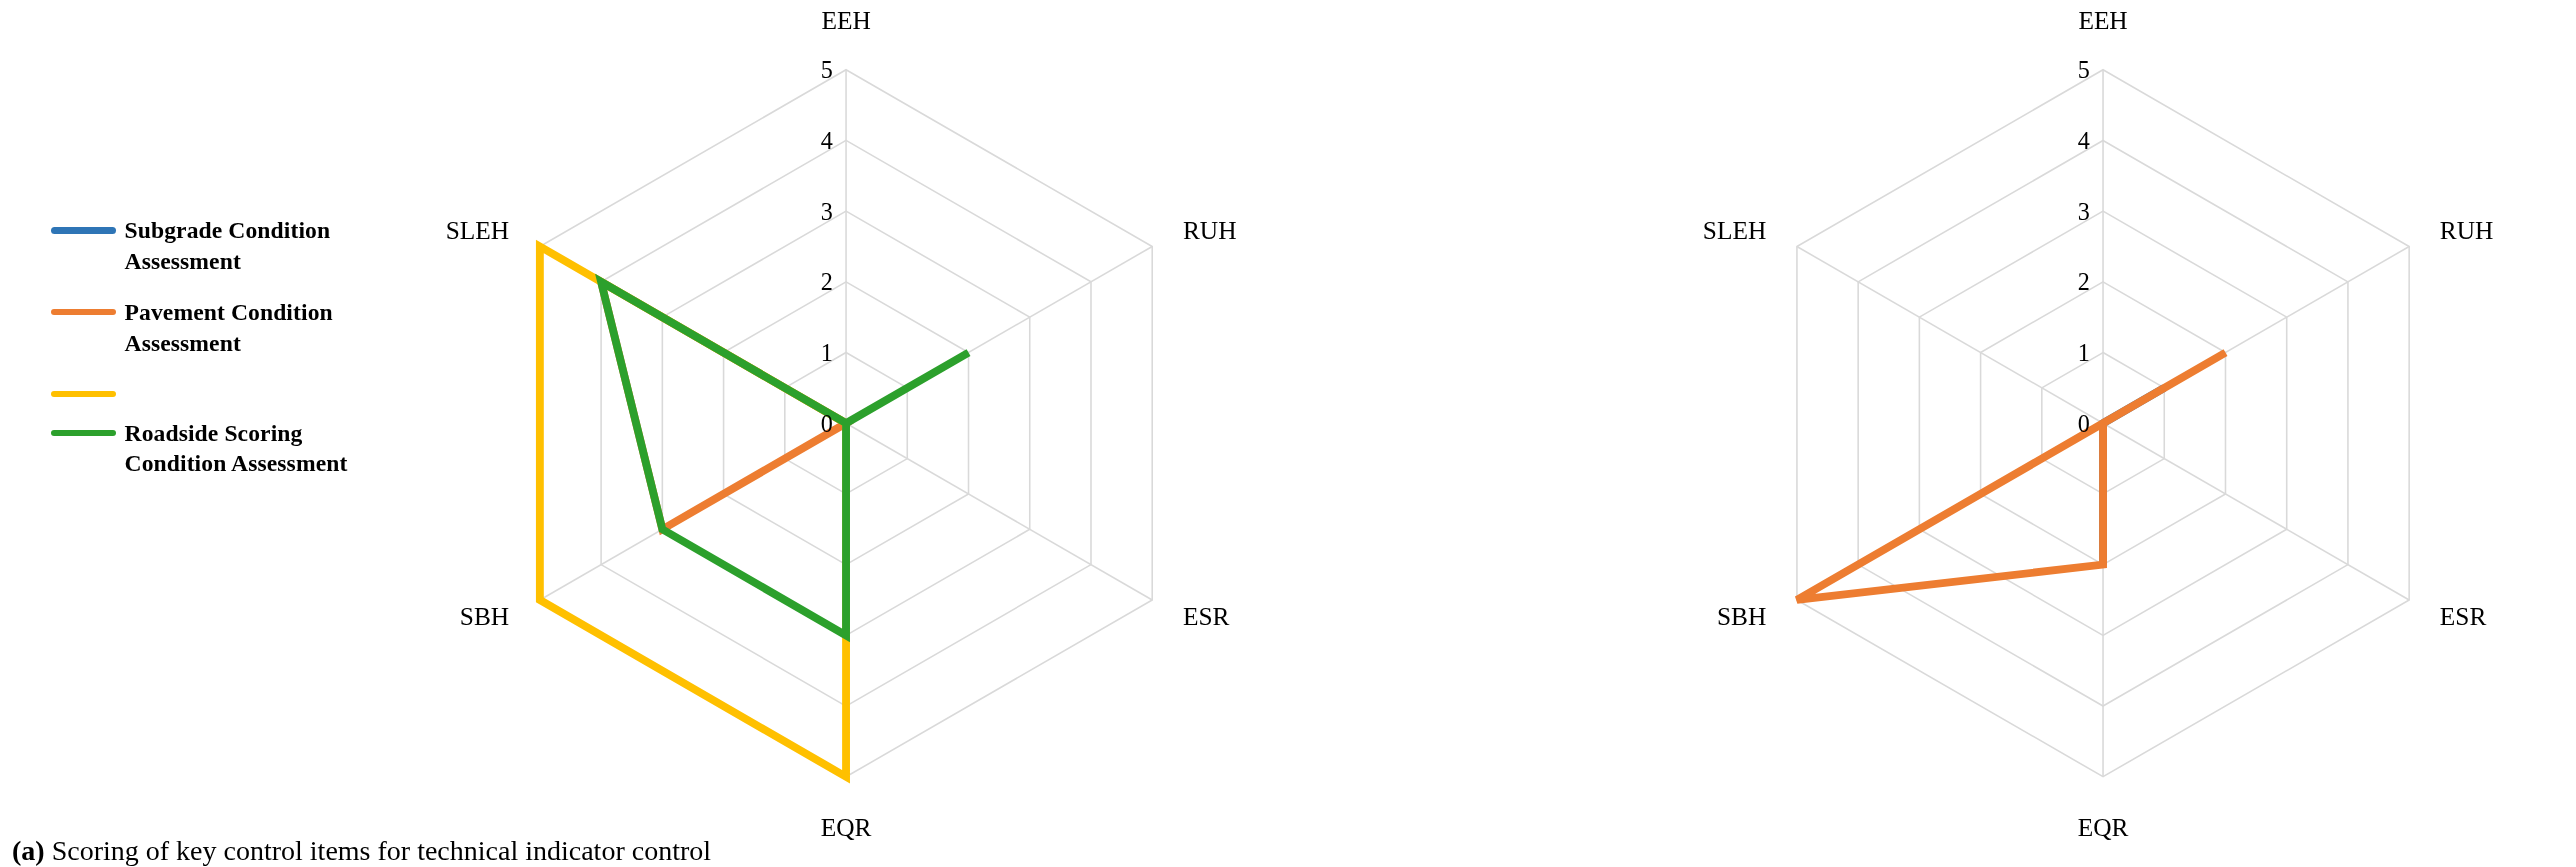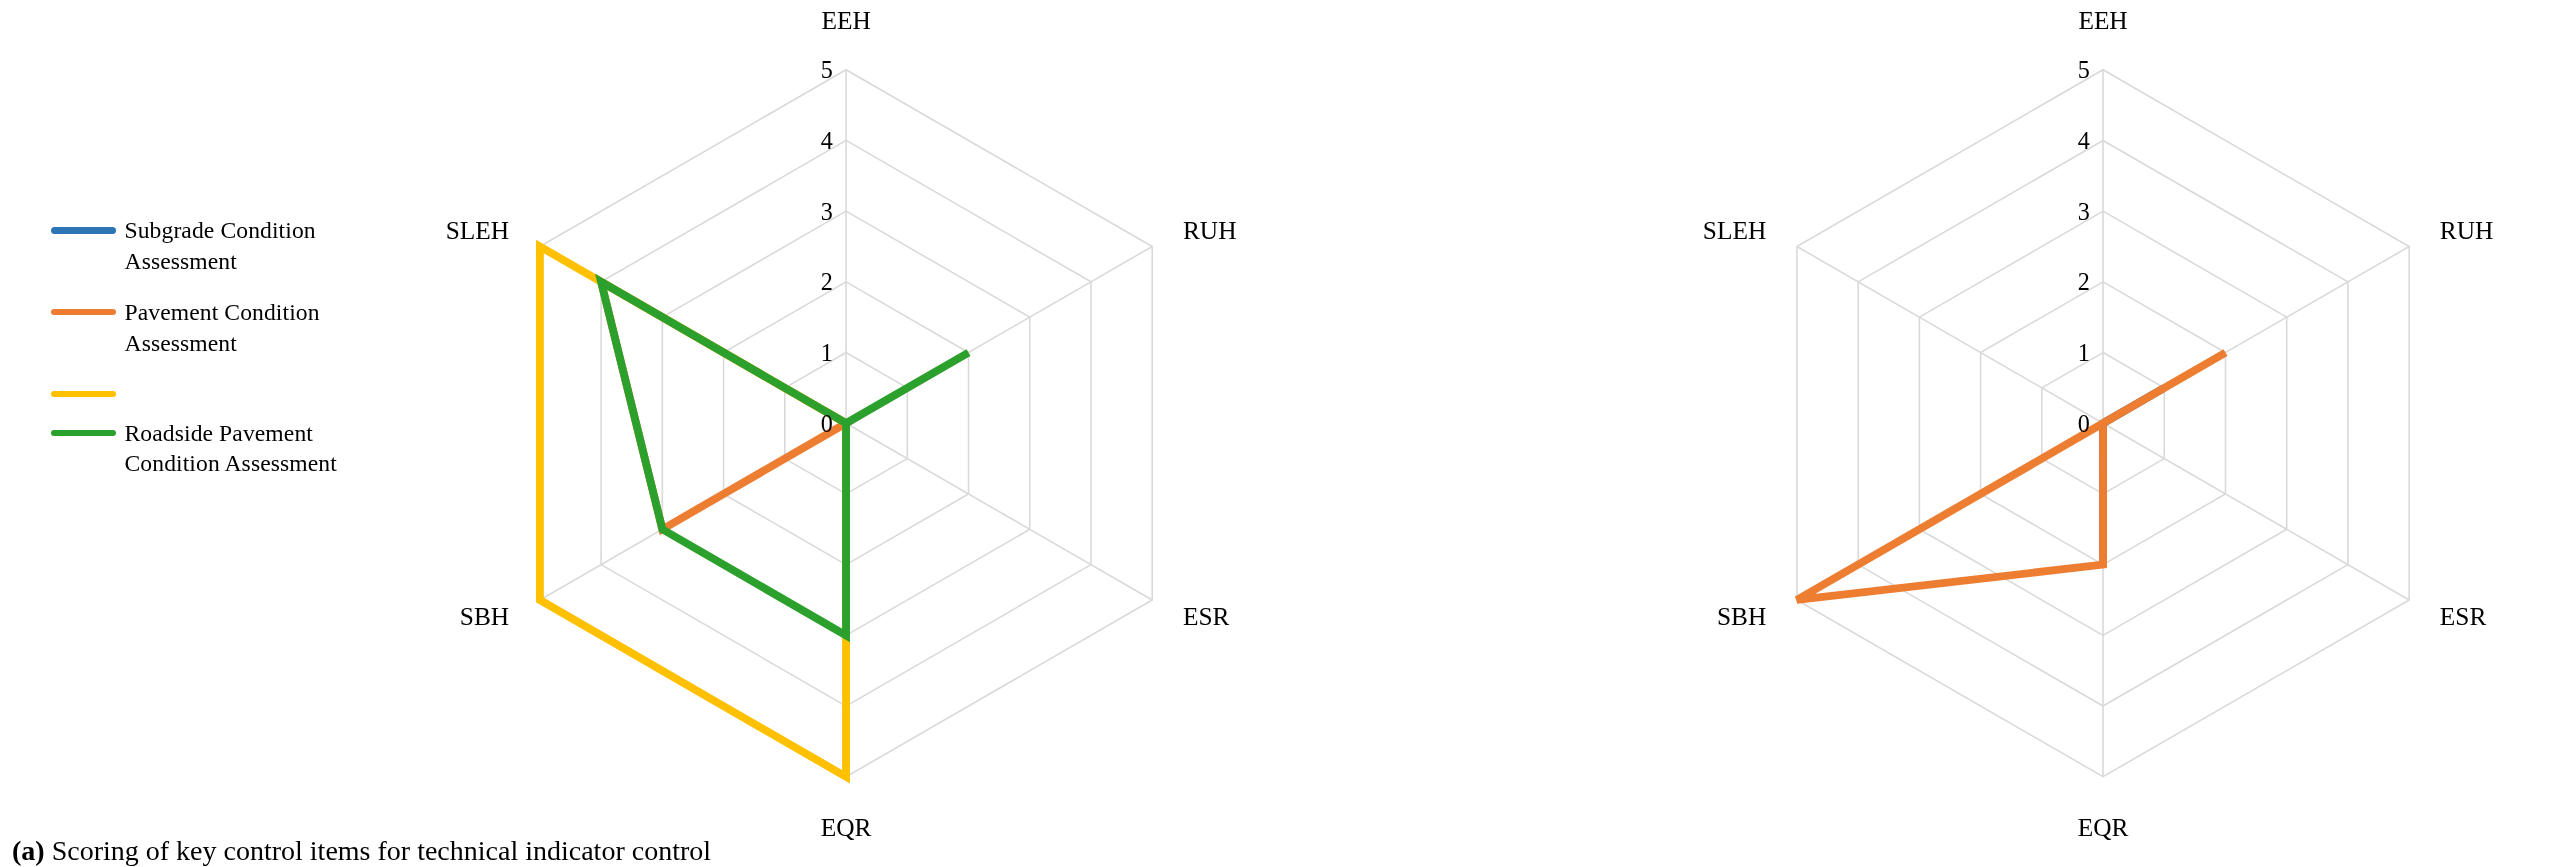--- a/index.html
+++ b/index.html
@@ -18,7 +18,7 @@
 
   
   .legend{position:absolute;display:flex;flex-direction:column;}
-  #legend-a{left:51px;top:215px;width:387px;}
+  #legend-a{left:51px;top:215px;width:387px;font-weight:bold;}
 
   .legend-item{display:flex;align-items:flex-start;margin-bottom:20.5px;}
   .legend-swatch{

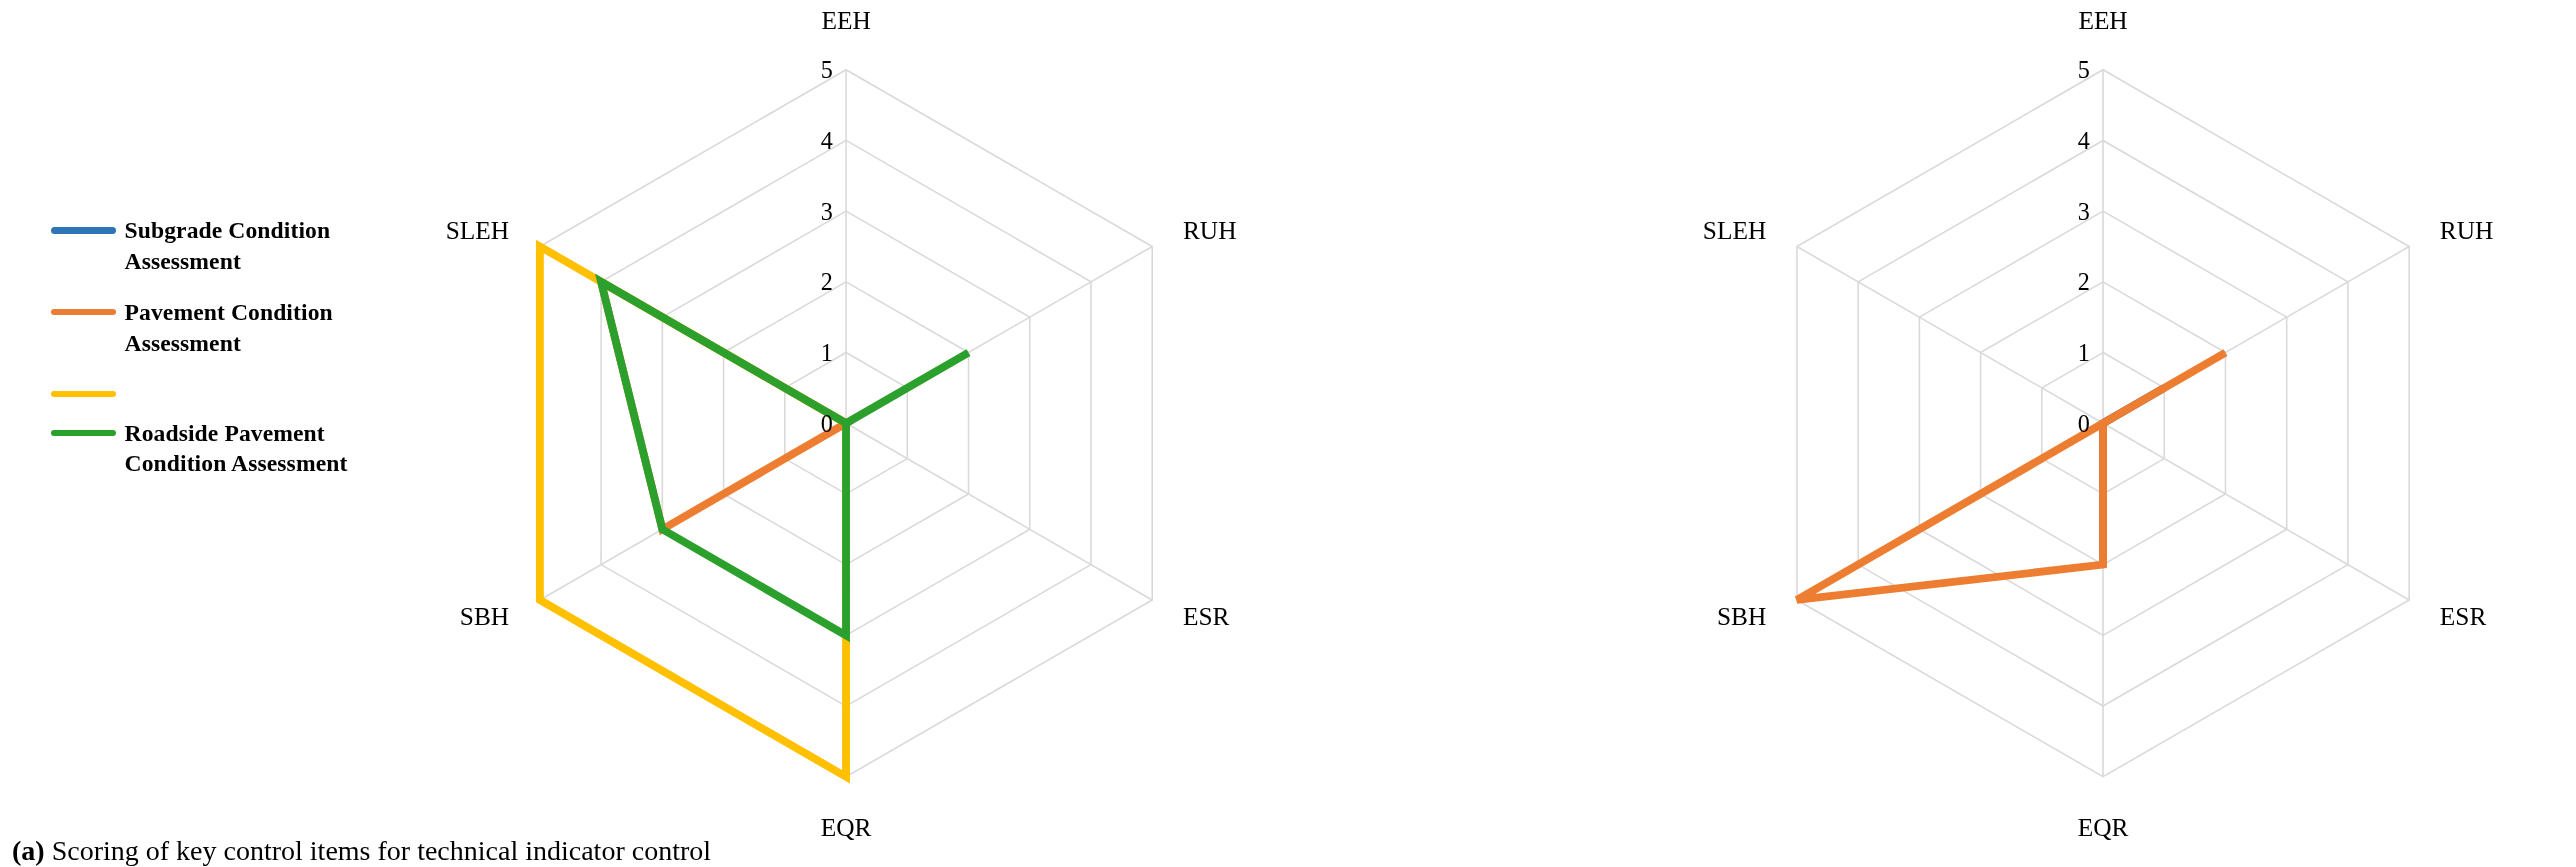--- a/index.html
+++ b/index.html
@@ -71,7 +71,7 @@
         </div>
         <div class="legend-item">
           <span class="legend-swatch" style="background: rgb(44, 160, 44);"></span>
-          <span class="legend-label">Roadside Pavement
+          <span class="legend-label">Roadside Scoring
 Condition Assessment</span>
         </div>
       </div>

